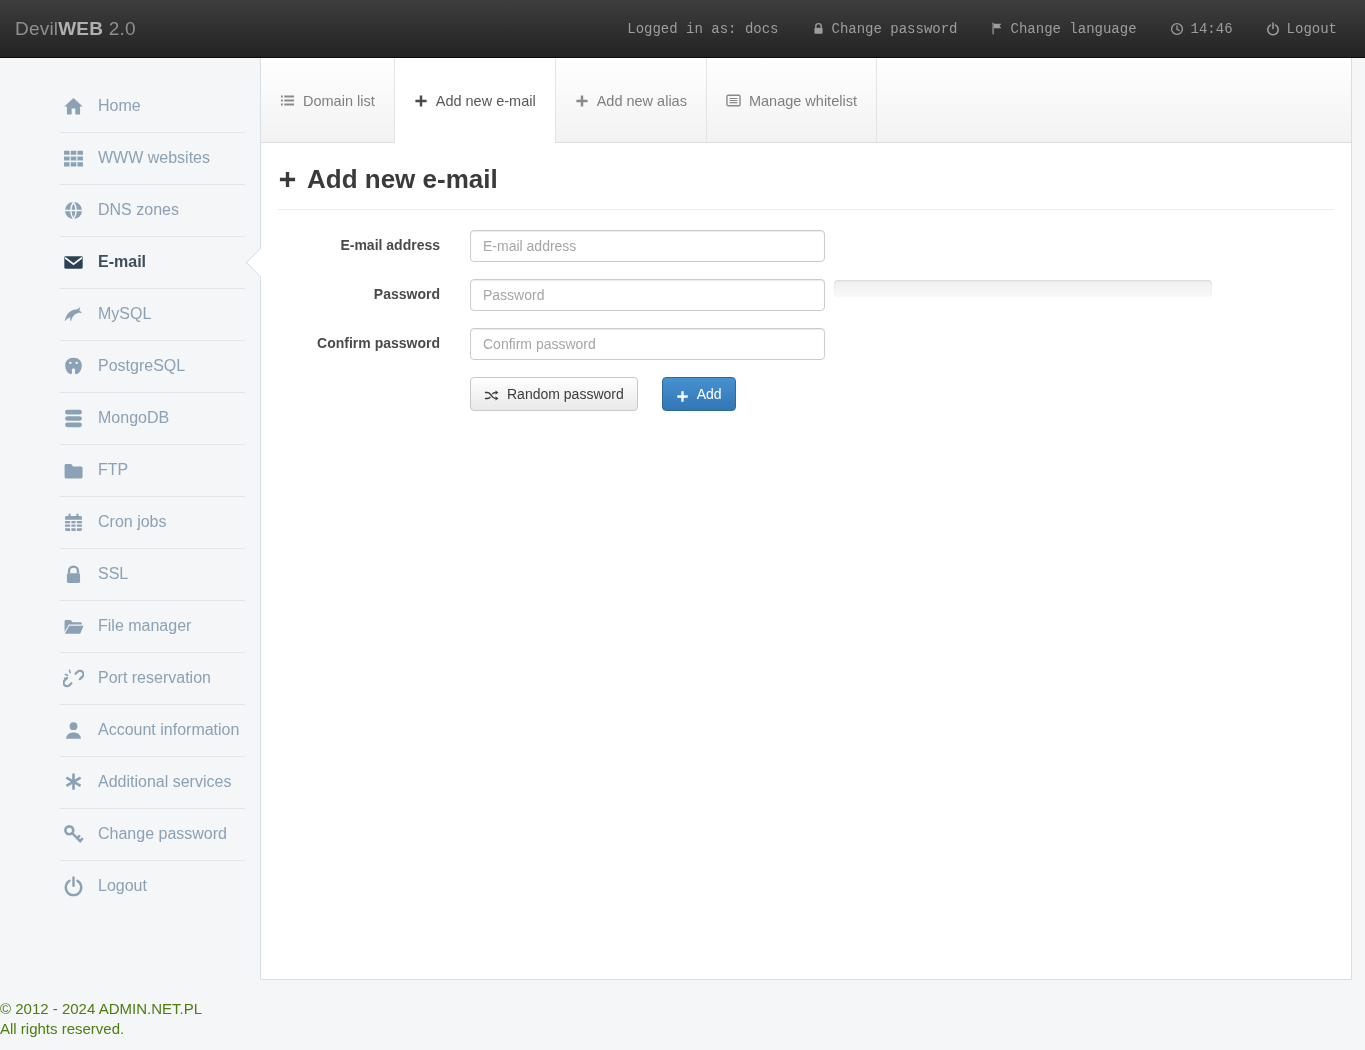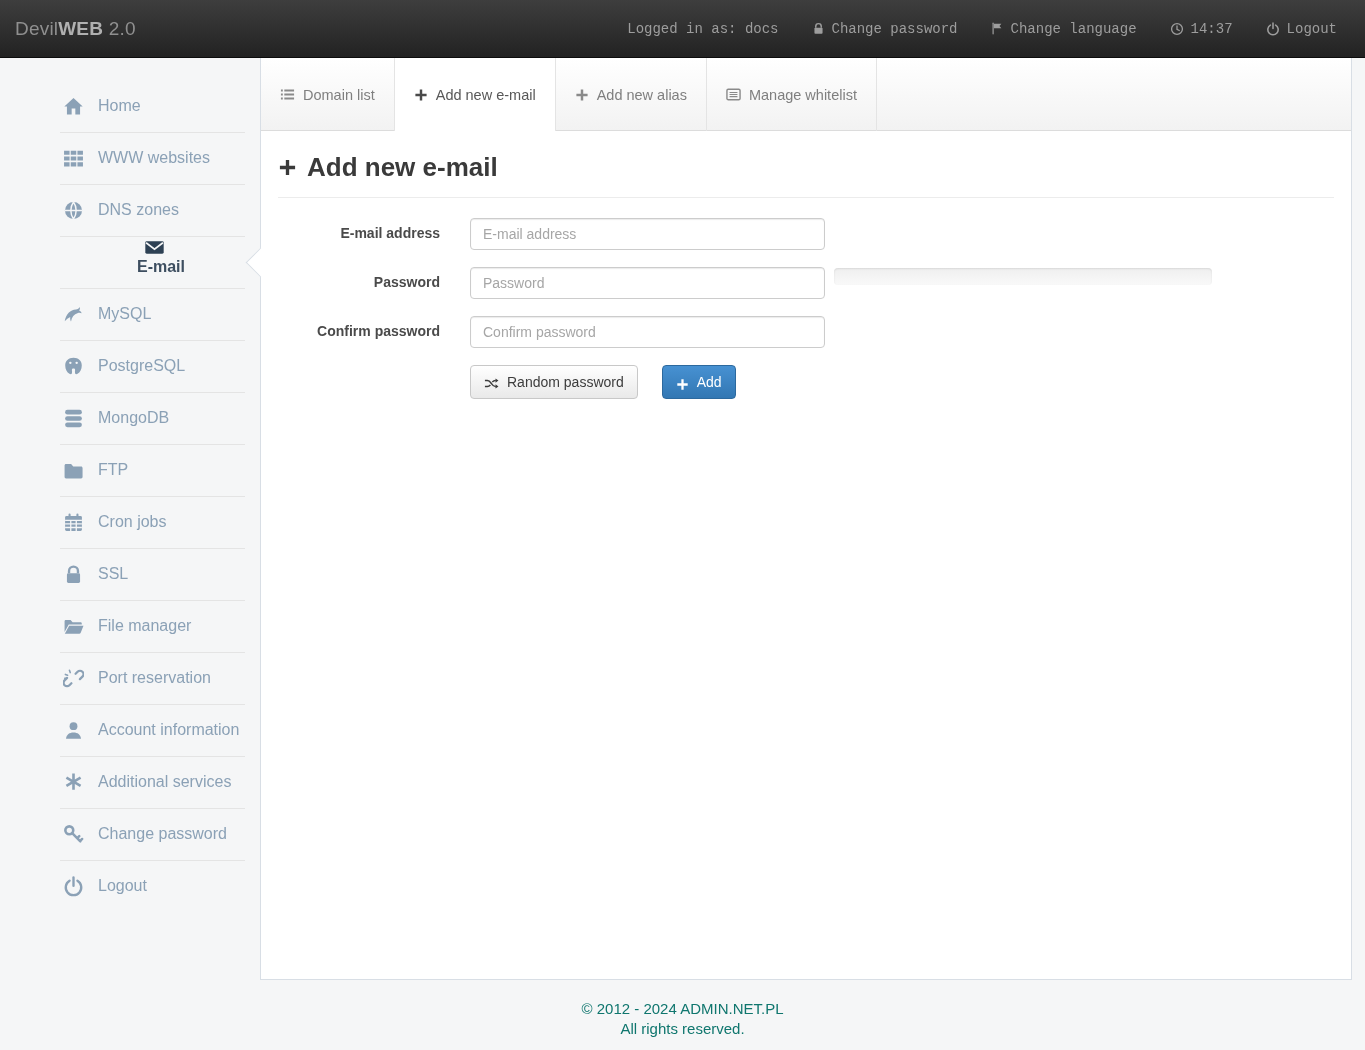--- a/index.html
+++ b/index.html
@@ -151,7 +151,7 @@
               <path d="M8 4.4v3.9l2.6 1.4" stroke-linecap="round"></path>
             </svg>
         </span>
-        <span>14:37</span>
+        <span>14:46</span>
       </span>
       <span class="nav-link">
         <span class="ic">

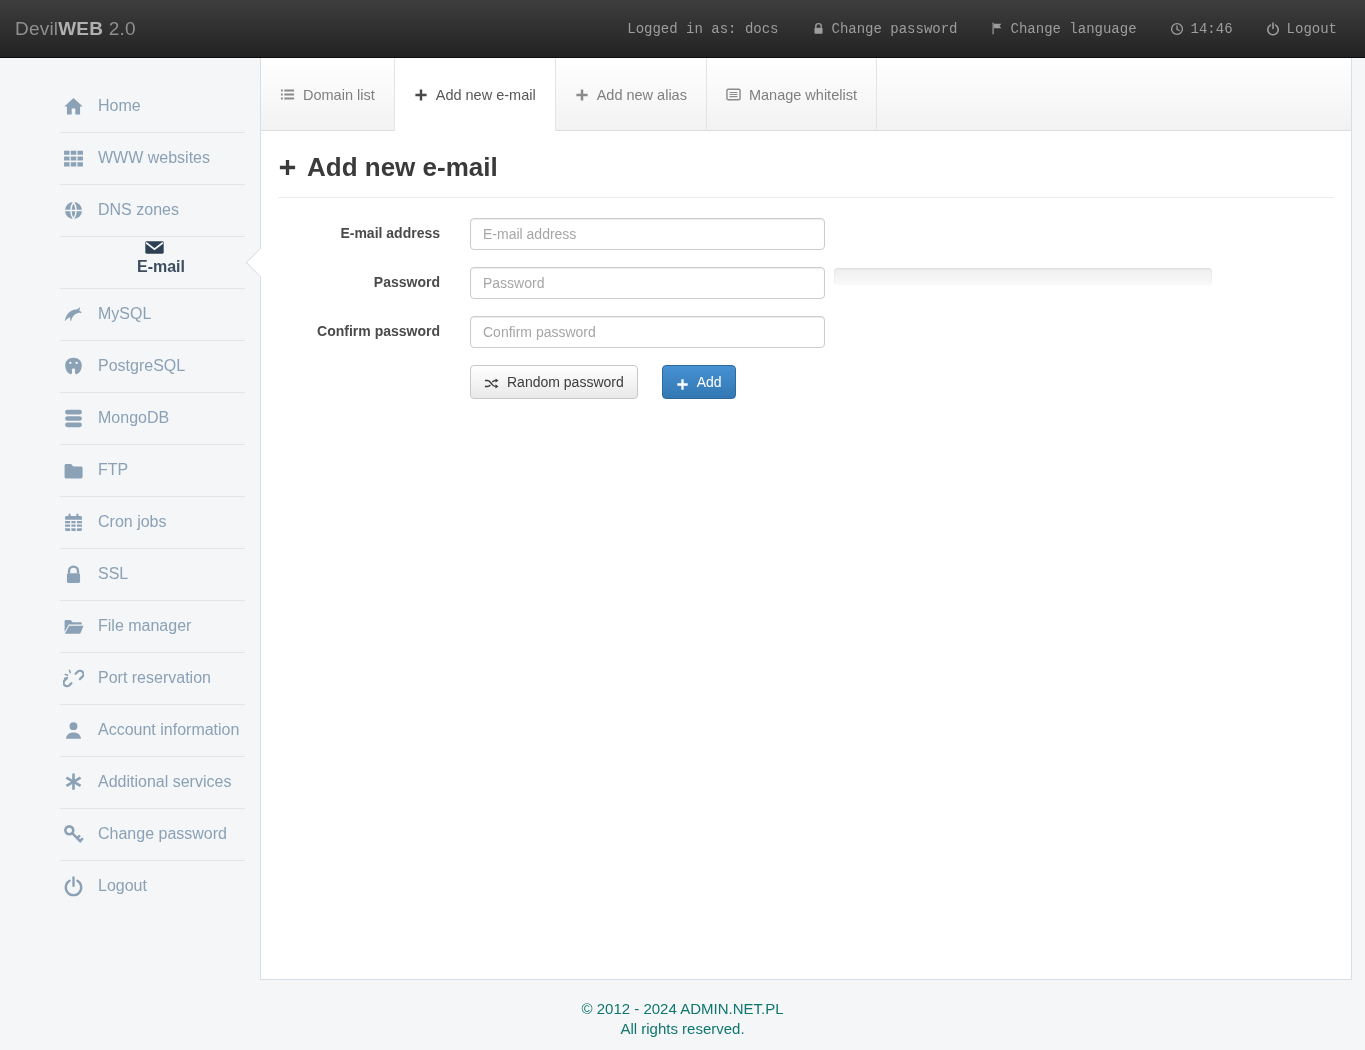--- a/index.html
+++ b/index.html
@@ -58,7 +58,7 @@
     display:flex; flex-direction:column;
   }
   .tabs {
-    display:flex; height:73px; flex:none;
+    display:flex; height:85px; flex:none;
     background:linear-gradient(#ffffff,#f2f2f2);
     box-shadow: inset 0 -1px 0 #dcdcdc;
   }

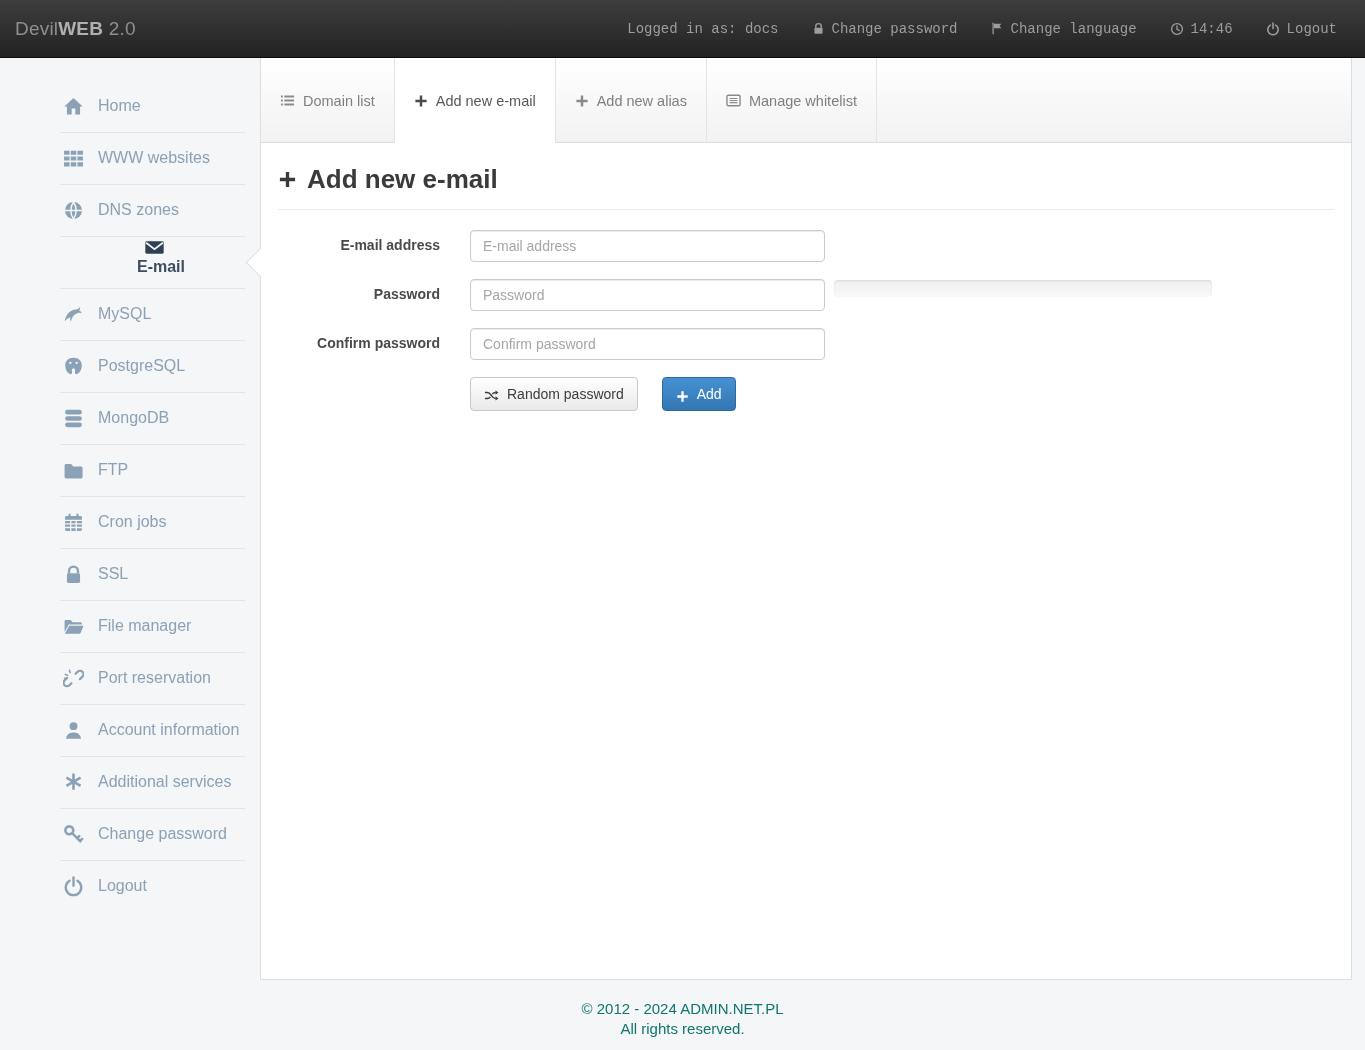--- a/index.html
+++ b/index.html
@@ -41,7 +41,7 @@
   }
   .side-item .ic { width:22px; height:22px; margin-right:14px; display:flex; align-items:center; justify-content:center; color:#8ba1b6; }
   .side-item .lbl { white-space:nowrap; }
-  .side-item.active { color:#3d4e60; font-weight:600;flex-direction:column; }
+  .side-item.active { color:#3d4e60; font-weight:600; }
   .side-item.active .ic { color:#2e4154; }
   .side-item.active::after {
     content:""; position:absolute; right:-11px; top:50%; margin-top:-10px;

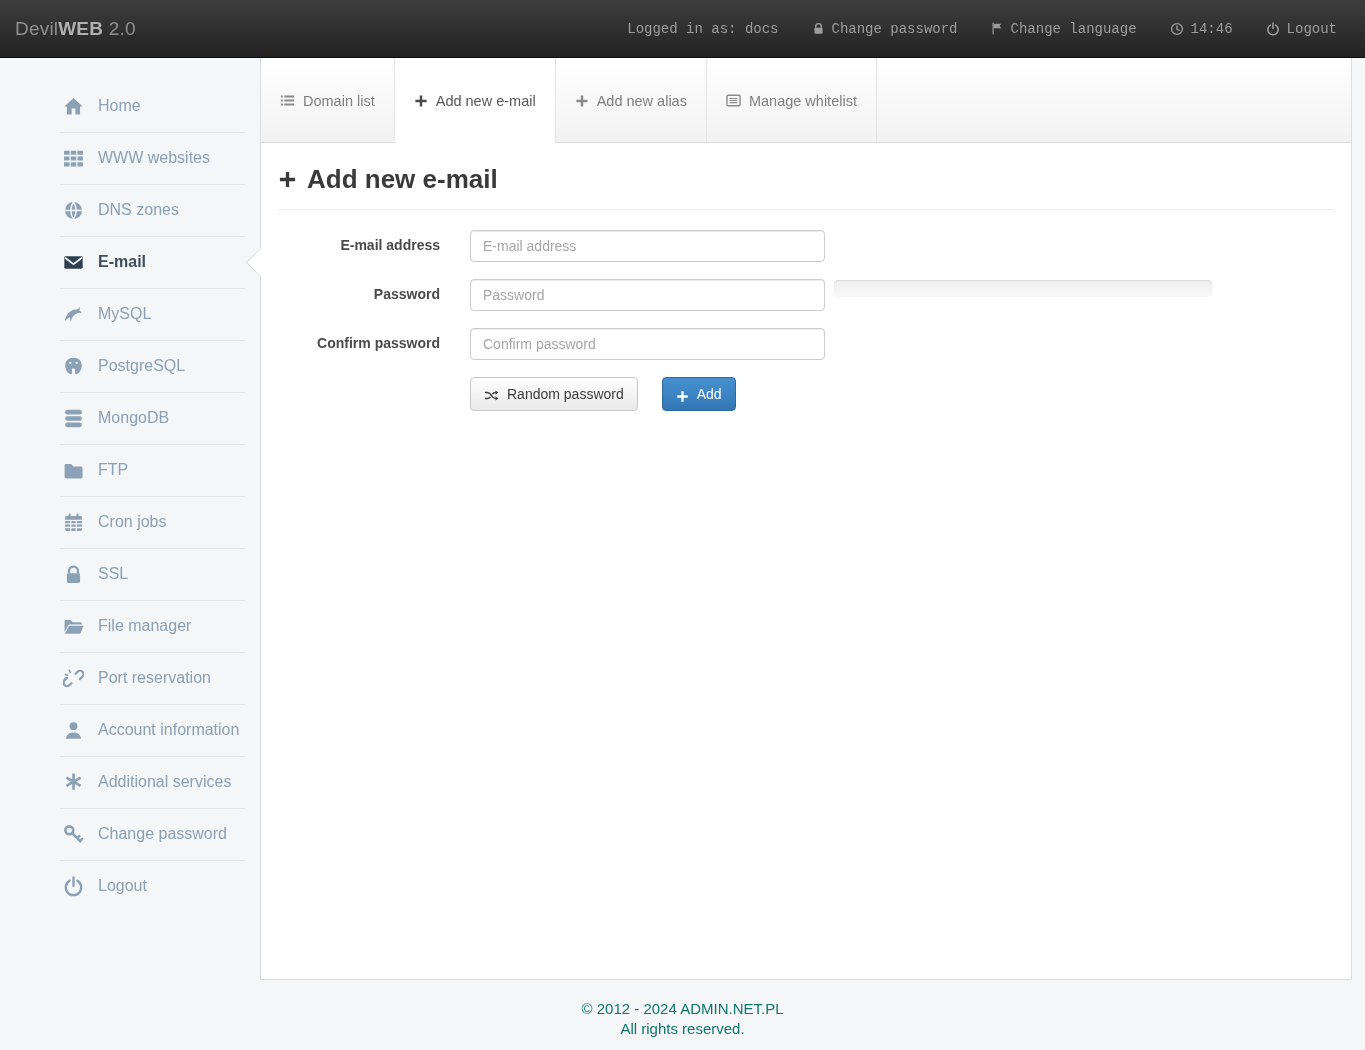--- a/index.html
+++ b/index.html
@@ -115,7 +115,7 @@
   }
 
   
-  .footer { text-align:center; padding-top:19px; color:#0f766e; font-size:15px; line-height:20px; }
+  .footer { padding-top:19px; color:#4d7c0f; font-size:15px; line-height:20px; }
 </style>
 </head>
 <body>

